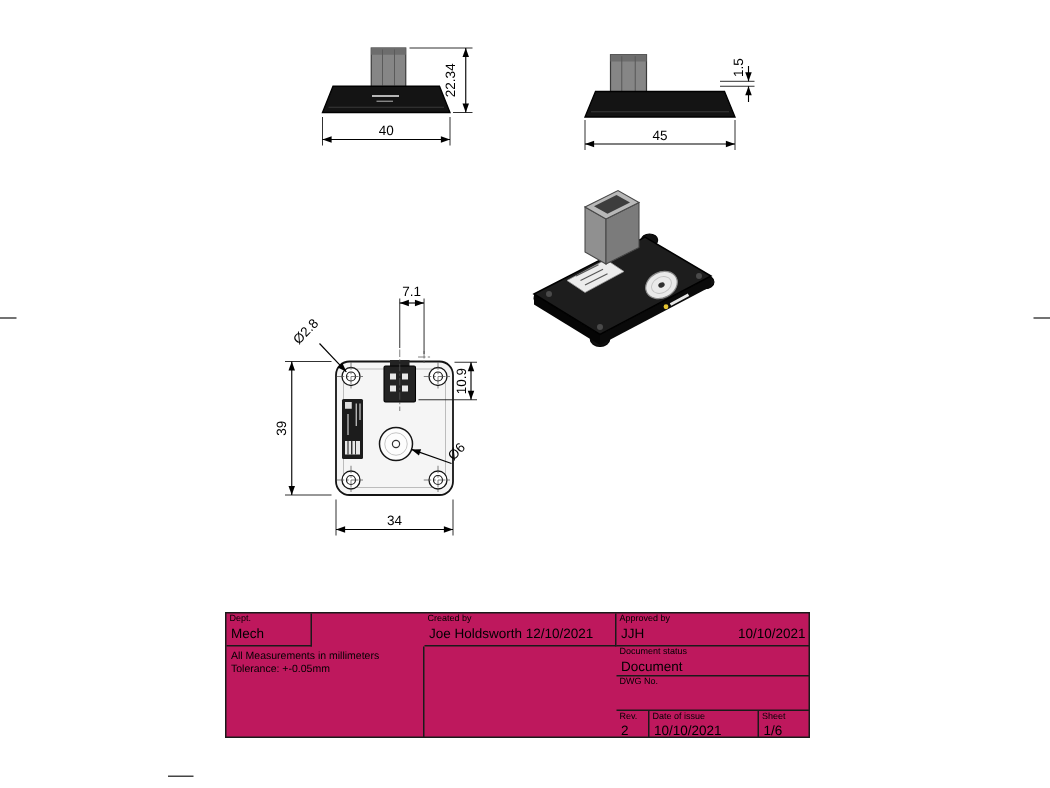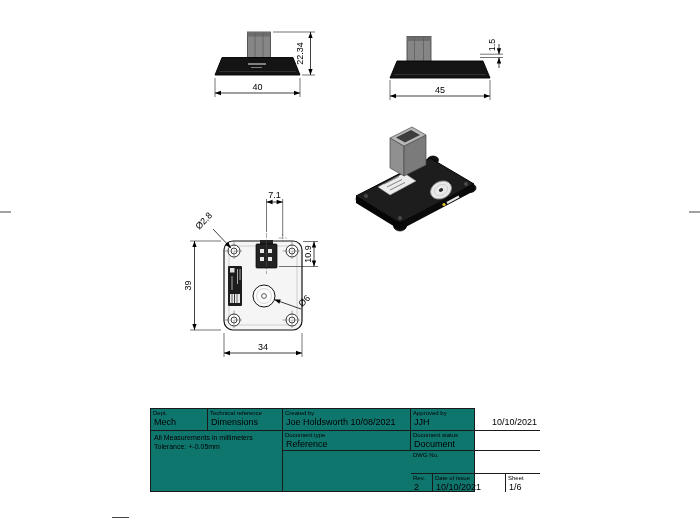--- a/index.html
+++ b/index.html
@@ -12,8 +12,8 @@
   .dl  { stroke:#000;    stroke-width:0.75; fill:none; }
   .cl  { stroke:#555;    stroke-width:0.5; fill:none; stroke-dasharray:5 1.5 1.5 1.5; }
 
-  #titleblock { position:absolute; left:150px; top:408px; width:325px; height:84px;
-                border:1px solid #1a1a1a; background:#0f766e; }
+  #titleblock { position:absolute; left:150px; top:408px; width:390px; height:84px;
+                border:1px solid #1a1a1a; background:#be185d; }
   .cell { position:absolute; overflow:hidden; }
   .b-r { border-right:1px solid #1a1a1a; }
   .b-b { border-bottom:1px solid #1a1a1a; }

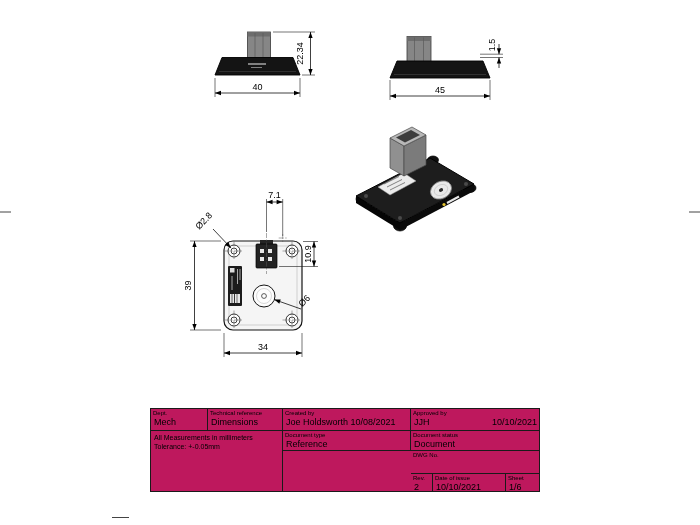--- a/index.html
+++ b/index.html
@@ -212,10 +212,6 @@
     <div class="lbl">Dept.</div>
     <div class="val">Mech</div>
   </div>
-  <div class="cell b-r b-b" style="left:57px;top:0;width:75px;height:22px;">
-    <div class="lbl">Technical reference</div>
-    <div class="val">Dimensions</div>
-  </div>
   <div class="cell b-r b-b" style="left:132px;top:0;width:128px;height:22px;">
     <div class="lbl">Created by</div>
     <div class="val">Joe Holdsworth 10/08/2021</div>

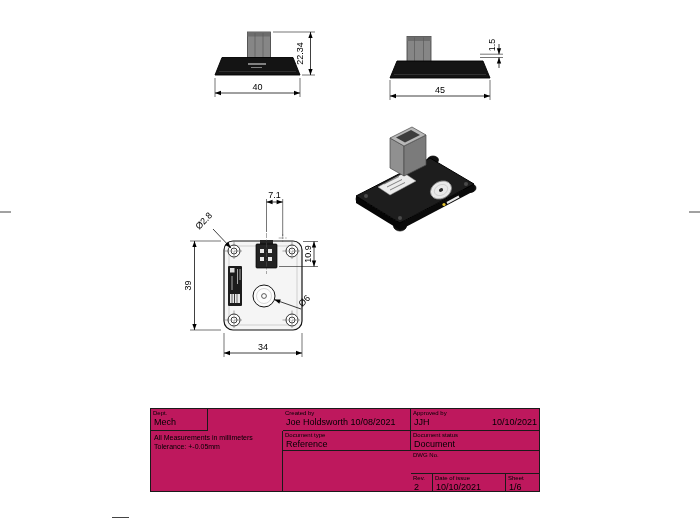--- a/index.html
+++ b/index.html
@@ -214,7 +214,7 @@
   </div>
   <div class="cell b-r b-b" style="left:132px;top:0;width:128px;height:22px;">
     <div class="lbl">Created by</div>
-    <div class="val">Joe Holdsworth 10/08/2021</div>
+    <div class="val">Joe Holdsworth 12/10/2021</div>
   </div>
   <div class="cell b-b" style="left:260px;top:0;width:129px;height:22px;">
     <div class="lbl">Approved by</div>

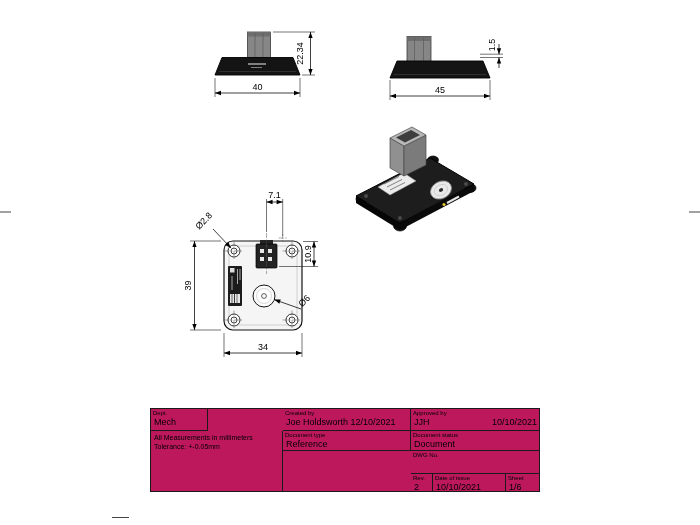--- a/index.html
+++ b/index.html
@@ -231,10 +231,6 @@
     </div>
   </div>
 
-  <div class="cell b-r b-b" style="left:132px;top:22px;width:128px;height:20px;">
-    <div class="lbl">Document type</div>
-    <div class="val">Reference</div>
-  </div>
   <div class="cell b-b" style="left:260px;top:22px;width:129px;height:20px;">
     <div class="lbl">Document status</div>
     <div class="val">Document</div>

